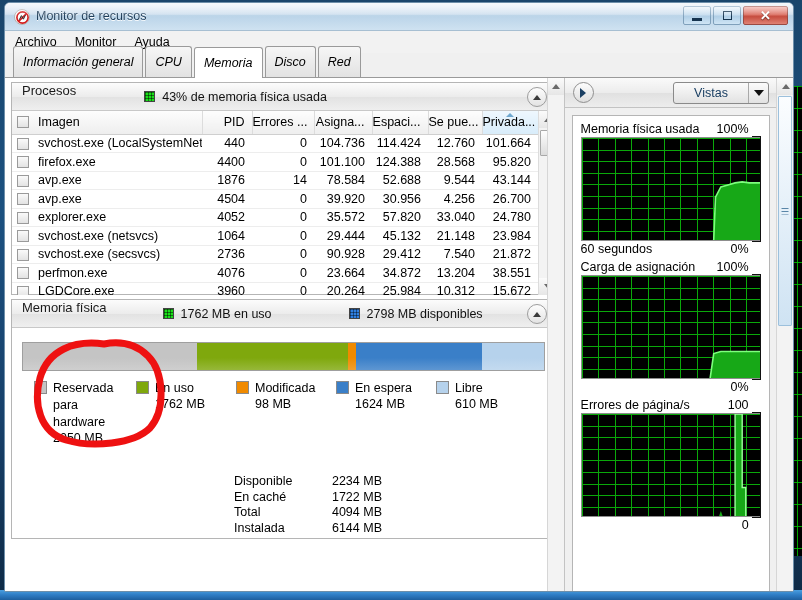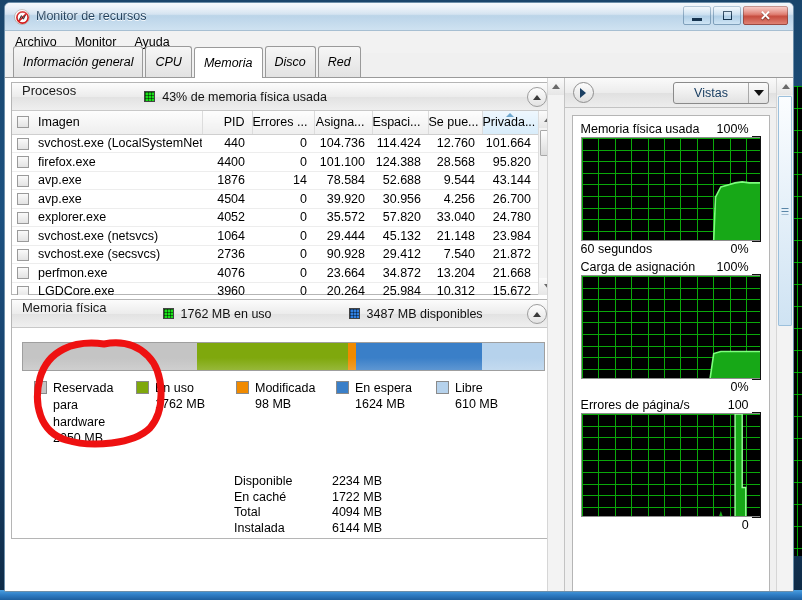--- a/index.html
+++ b/index.html
@@ -470,7 +470,7 @@
                   <td>23.664</td>
                   <td>34.872</td>
                   <td>13.204</td>
-                  <td>21.668</td>
+                  <td>38.551</td>
                 </tr>
                 <tr>
                   <td class="col-img"><span class="row-check"></span><span>LGDCore.exe</span></td>

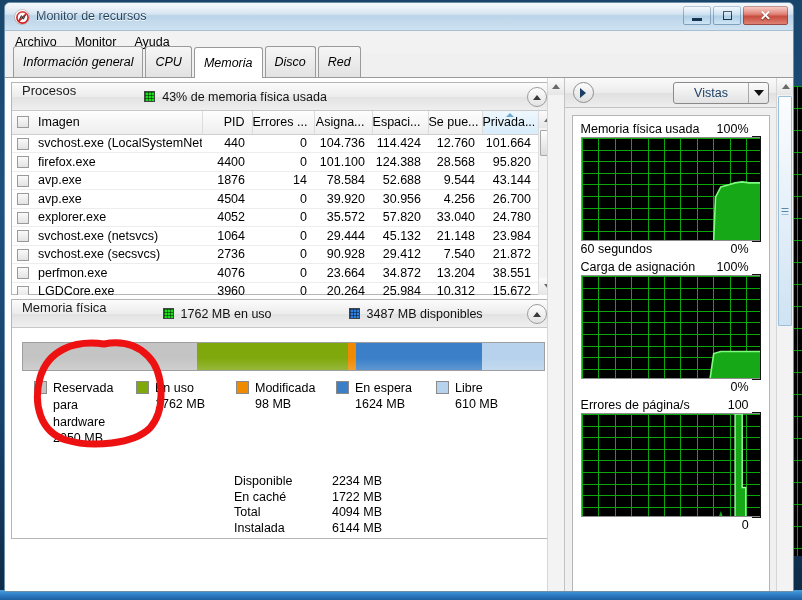--- a/index.html
+++ b/index.html
@@ -505,7 +505,7 @@
           </div>
           <div class="head-stat" style="margin-left:77px;">
             <div class="stat-chip chip-blue"></div>
-            <span>3487 MB disponibles</span>
+            <span>2798 MB disponibles</span>
           </div>
           <div class="collapse-btn">
             <div class="chev-up"></div>

